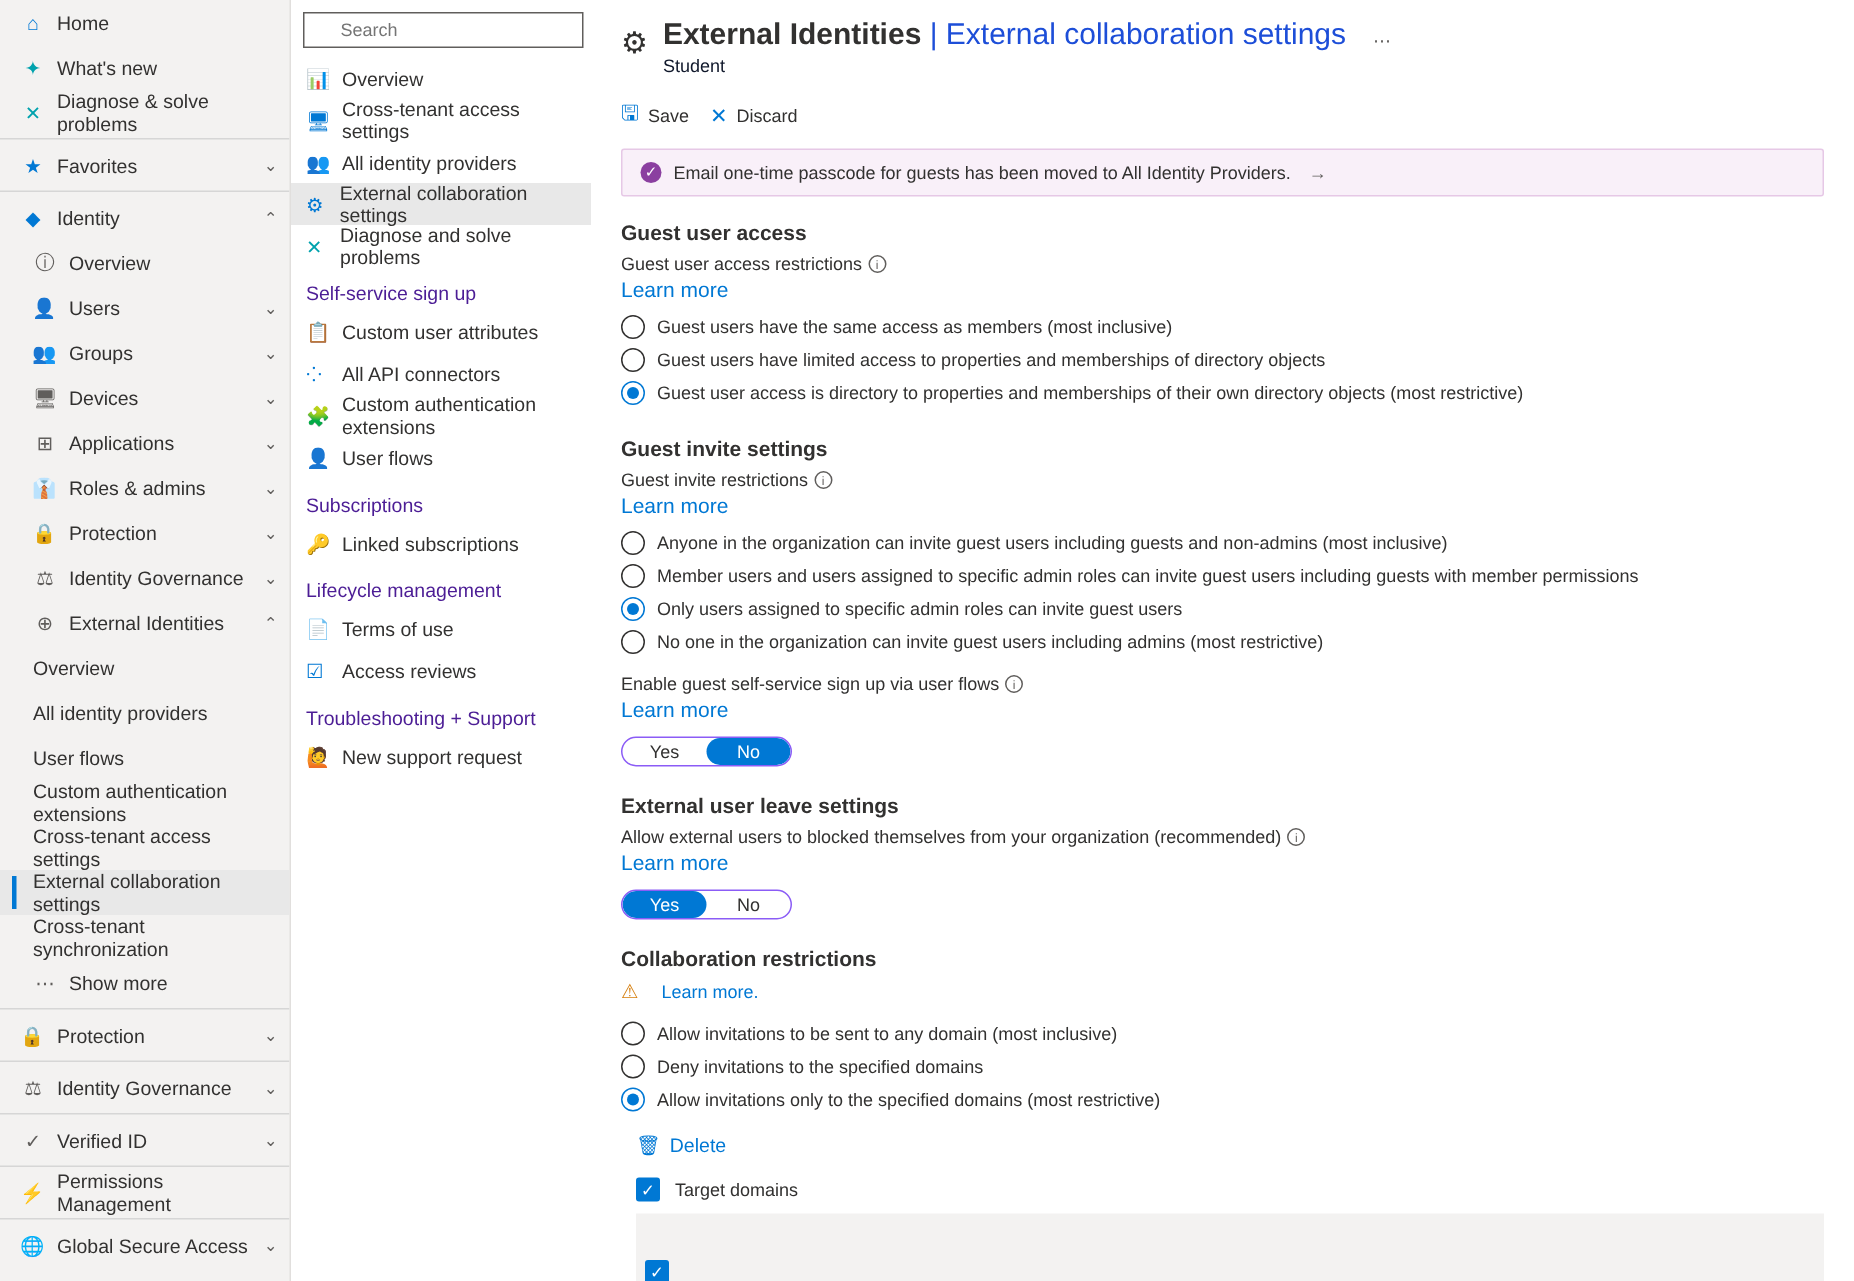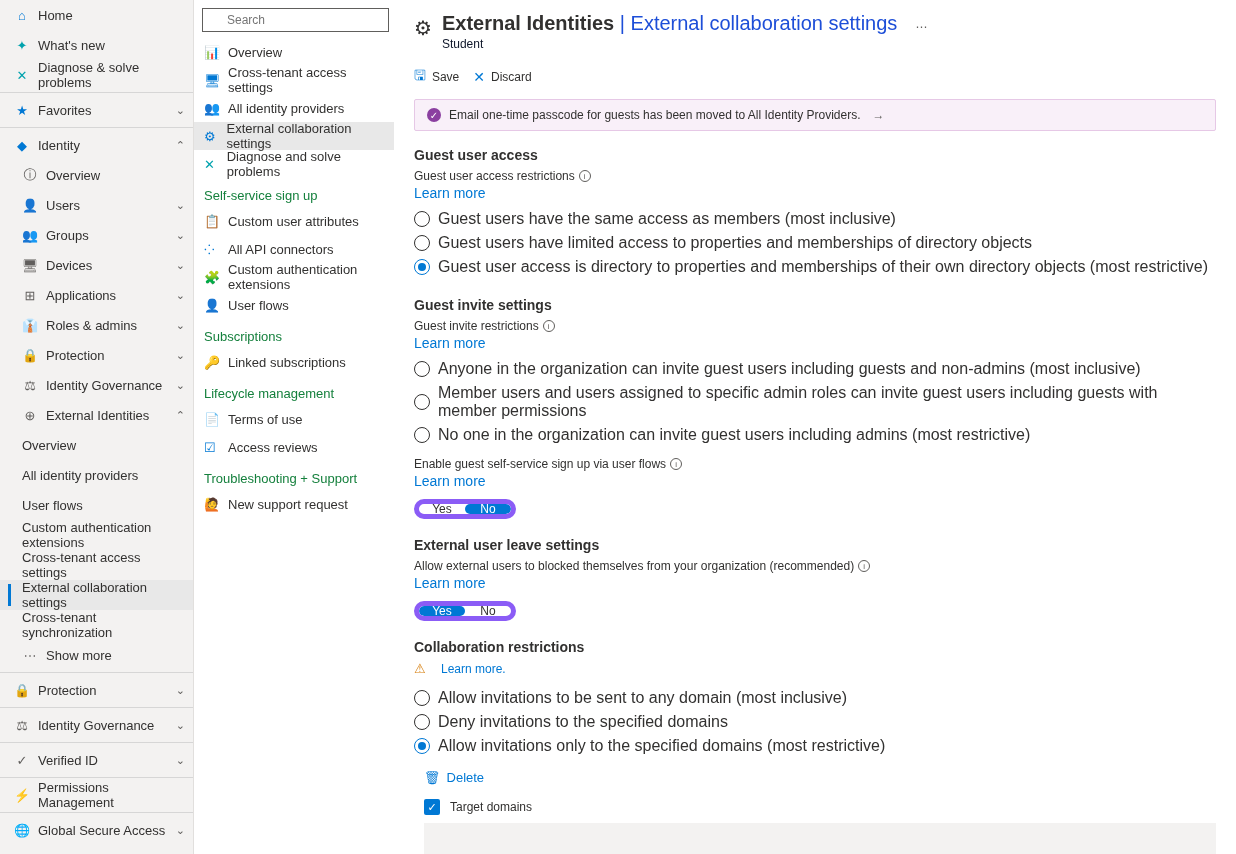--- a/index.html
+++ b/index.html
@@ -24,7 +24,7 @@
 .sb2-item.active { background:#e8e8e8; }
 .sb2-item .icon { width:16px; margin-right:8px; font-size:13px; display:inline-flex; }
 .sb2-item .label { font-size:13px; }
-.sb2-heading { padding: 10px 10px 4px 10px; font-size:13px; color:#15803d; font-weight:400; }
+.sb2-heading { padding: 10px 10px 4px 10px; font-size:13px; color:#4c1d95; font-weight:400; }
 .header { padding: 12px 20px 8px 20px; display:flex; align-items:flex-start; gap:10px; }
 .header .gear { font-size:20px; margin-top:4px; }
 .header h1 { font-size:20px; font-weight:600; }

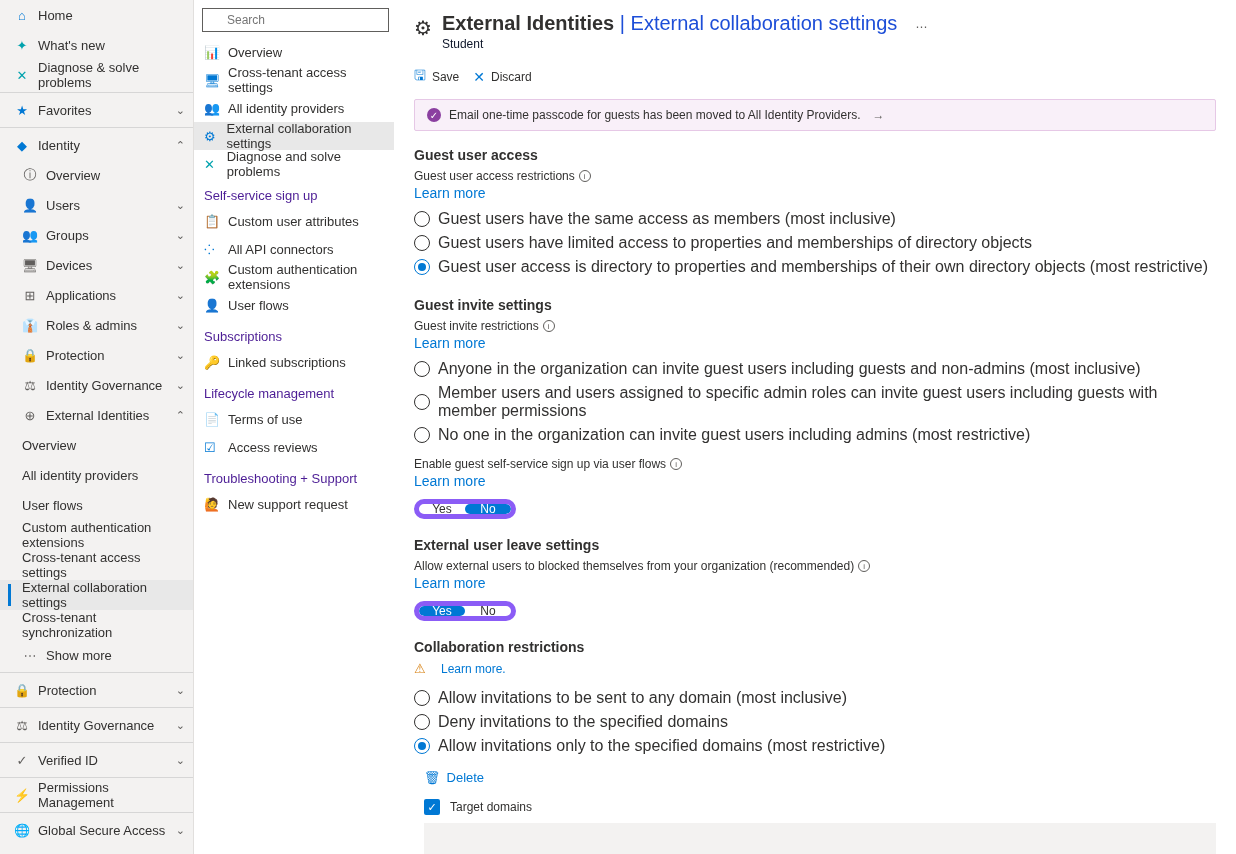--- a/index.html
+++ b/index.html
@@ -46,7 +46,7 @@
 .radio { width:16px; height:16px; border:1px solid #323130; border-radius:50%; display:inline-flex; align-items:center; justify-content:center; flex-shrink:0; }
 .radio.checked { border-color:#0078d4; }
 .radio.checked::after { content:""; width:8px; height:8px; background:#0078d4; border-radius:50%; }
-.radio-row .rlabel { font-size:16px; }
+.radio-row .rlabel { font-size:12px; }
 .toggle { display:inline-flex; border:5px solid #8b5cf6; border-radius:10px; overflow:hidden; height:20px; width:102px; margin-top:4px; }
 .toggle .opt { flex:1; display:flex; align-items:center; justify-content:center; font-size:12px; cursor:pointer; }
 .toggle .opt.active { background:#0078d4; color:#fff; border-radius:10px; }

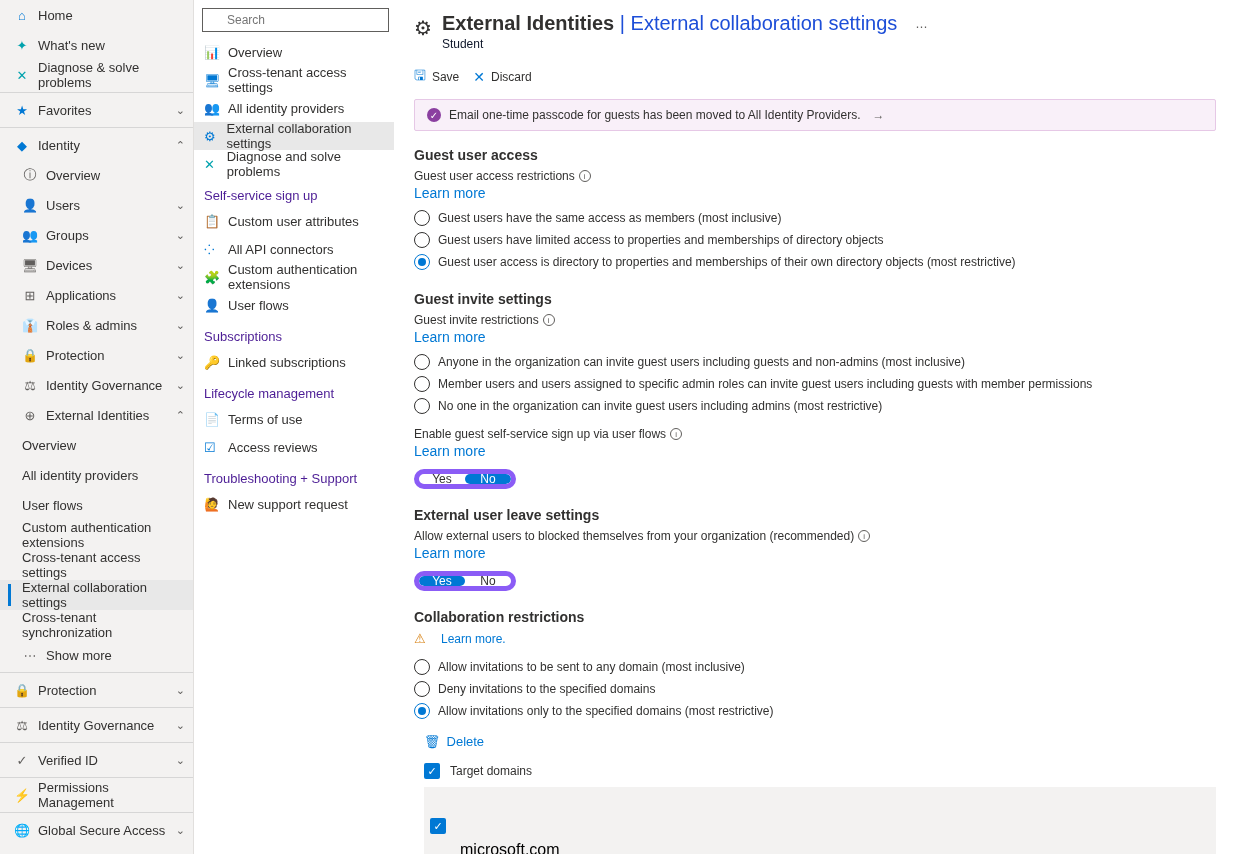--- a/index.html
+++ b/index.html
@@ -344,6 +344,10 @@
           <span class="rlabel">Member users and users assigned to specific admin roles can invite guest users including guests with member permissions</span>
         </div>
         <div class="radio-row">
+          <span class="radio checked"></span>
+          <span class="rlabel">Only users assigned to specific admin roles can invite guest users</span>
+        </div>
+        <div class="radio-row">
           <span class="radio"></span>
           <span class="rlabel">No one in the organization can invite guest users including admins (most restrictive)</span>
         </div>

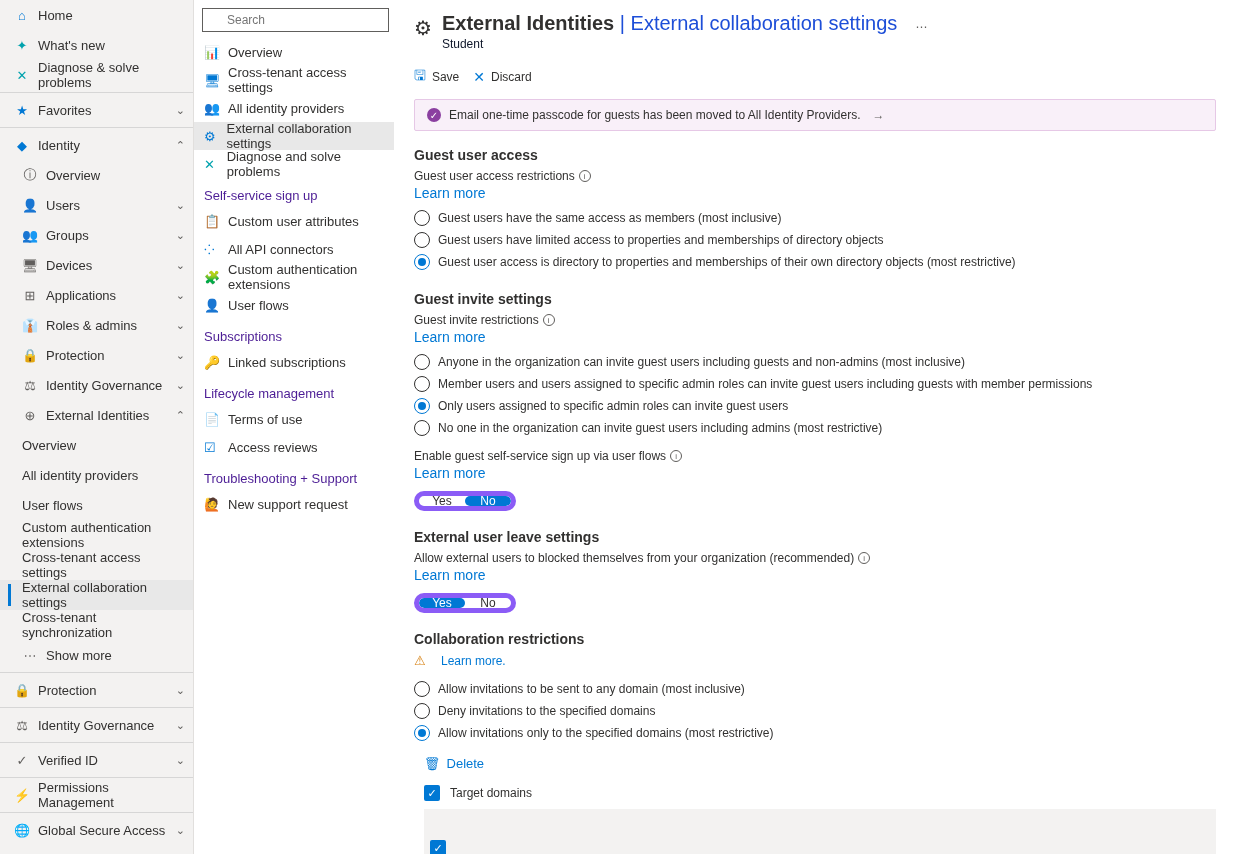--- a/index.html
+++ b/index.html
@@ -47,7 +47,7 @@
 .radio.checked { border-color:#0078d4; }
 .radio.checked::after { content:""; width:8px; height:8px; background:#0078d4; border-radius:50%; }
 .radio-row .rlabel { font-size:12px; }
-.toggle { display:inline-flex; border:5px solid #8b5cf6; border-radius:10px; overflow:hidden; height:20px; width:102px; margin-top:4px; }
+.toggle { display:inline-flex; border:1px solid #8b5cf6; border-radius:10px; overflow:hidden; height:20px; width:114px; margin-top:4px; }
 .toggle .opt { flex:1; display:flex; align-items:center; justify-content:center; font-size:12px; cursor:pointer; }
 .toggle .opt.active { background:#0078d4; color:#fff; border-radius:10px; }
 .collab-note { display:flex; align-items:center; gap:6px; font-size:12px; margin-bottom:10px; }

